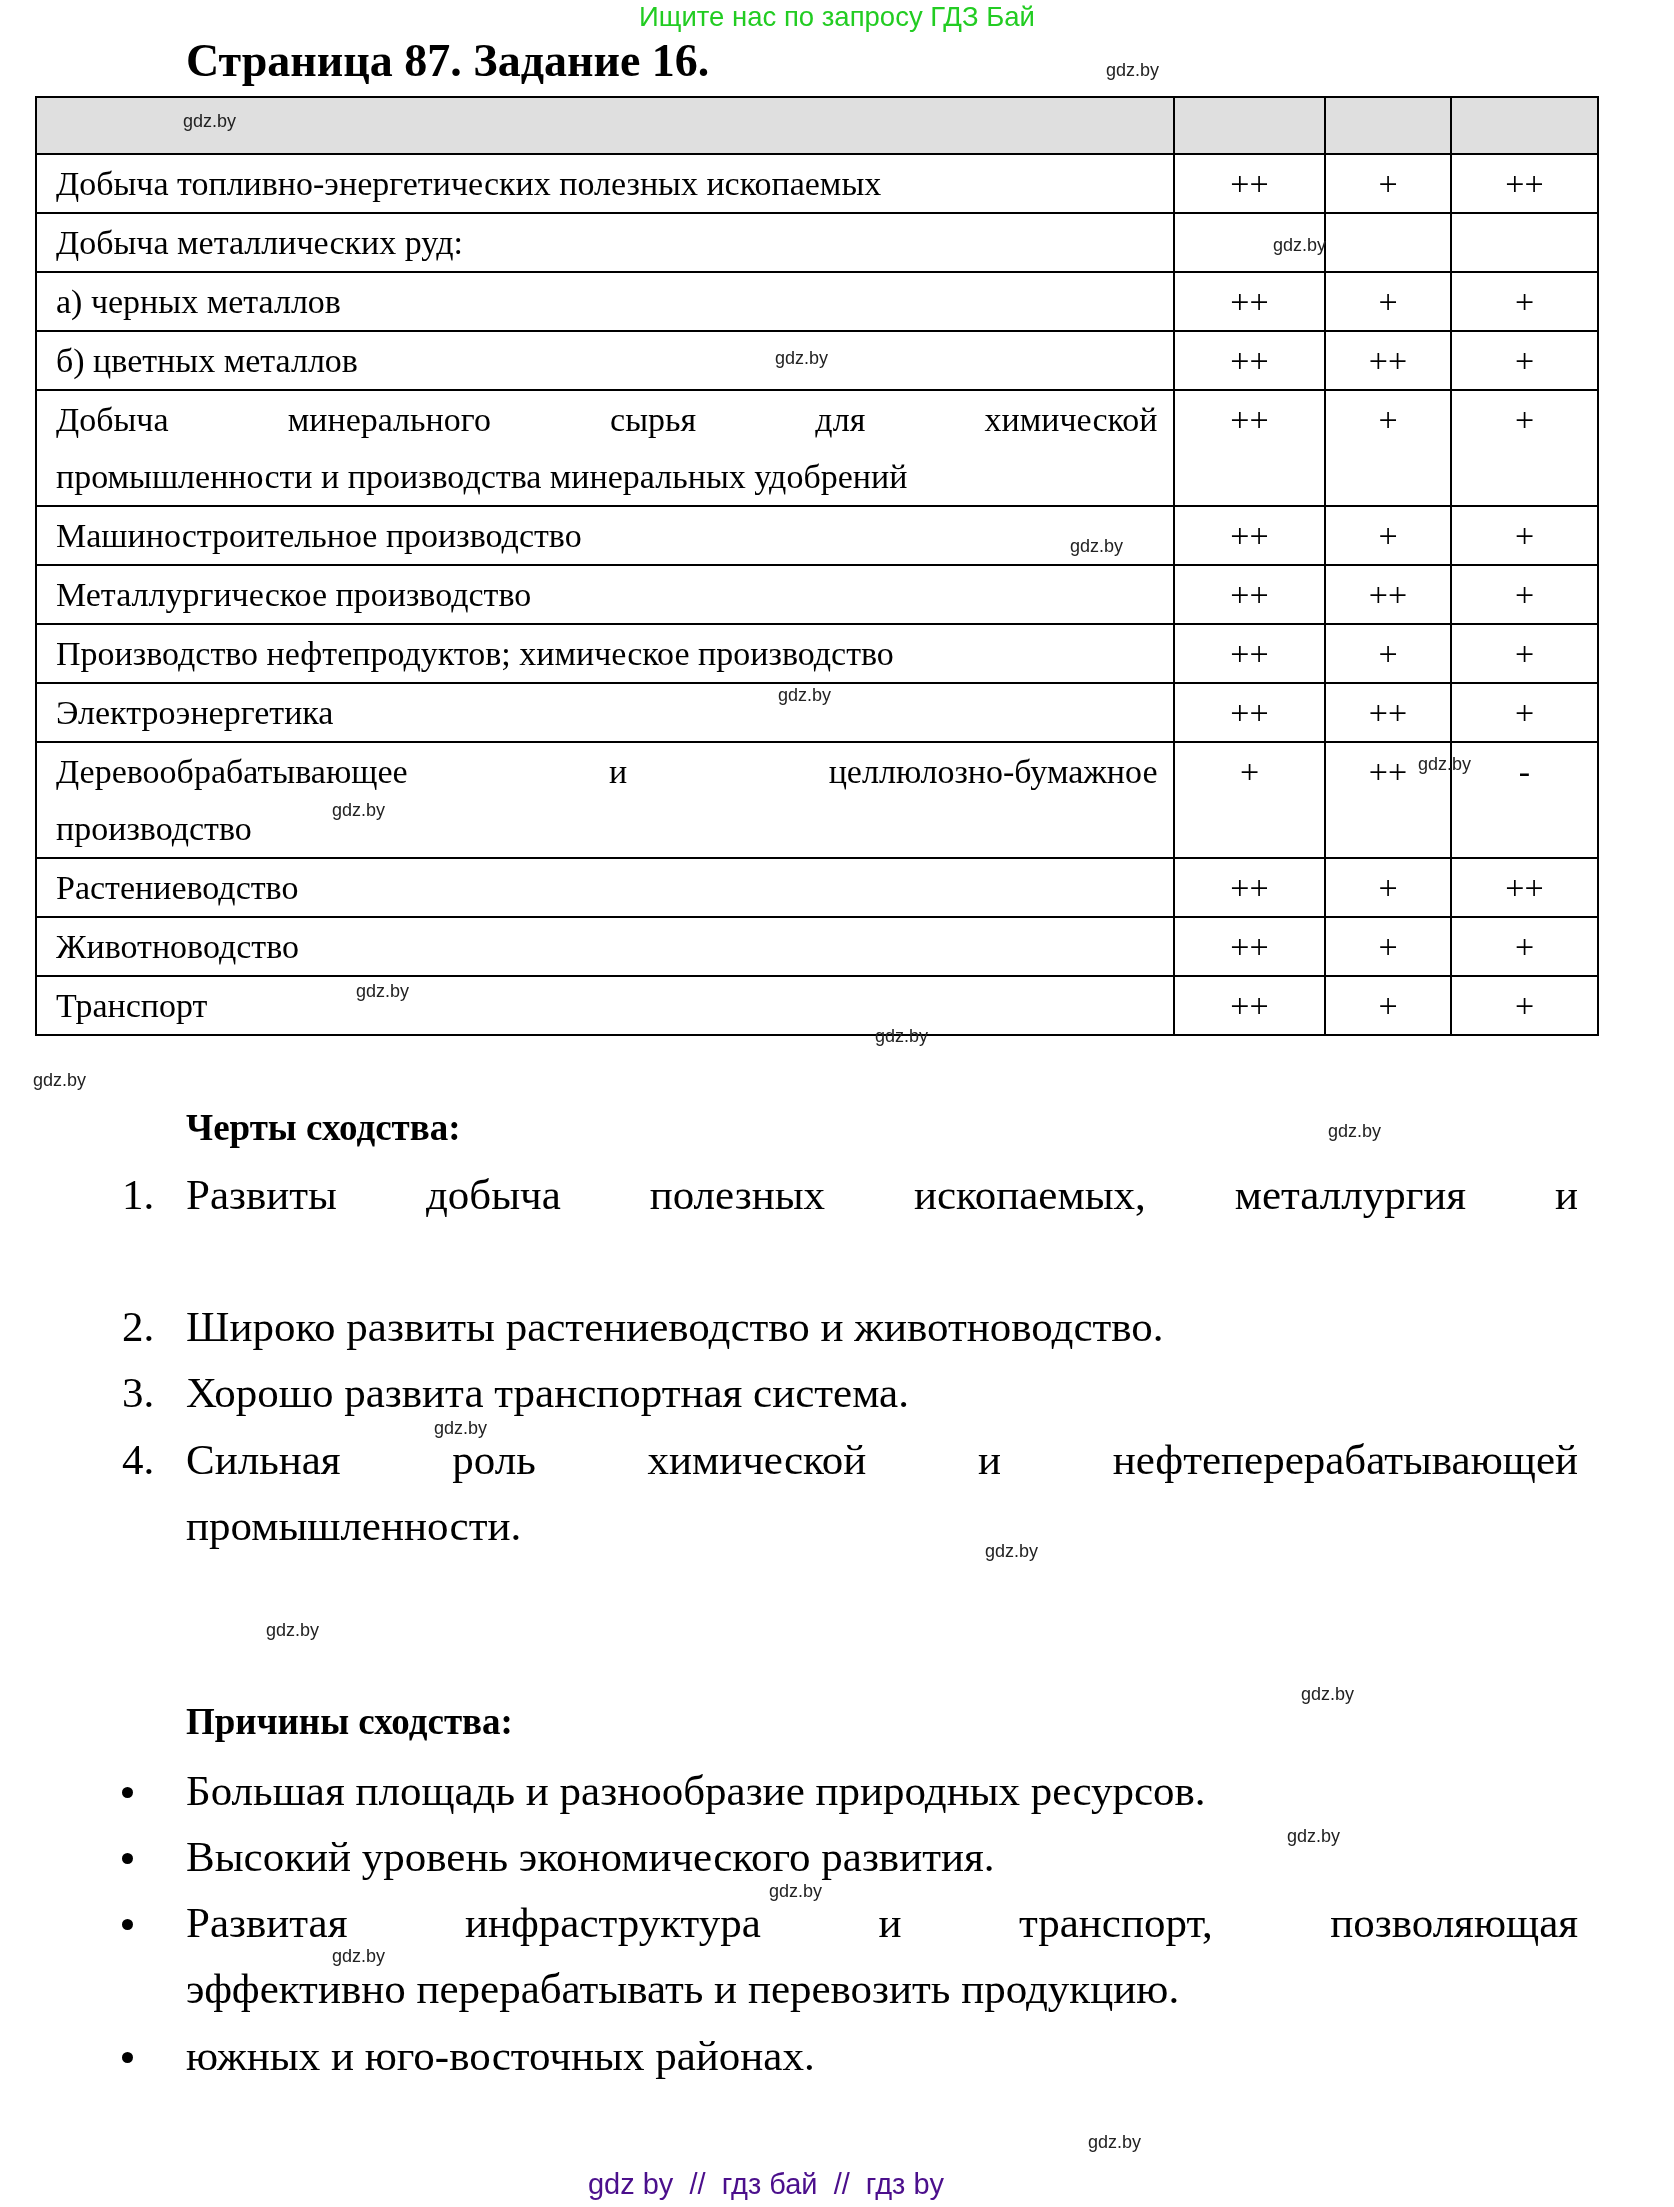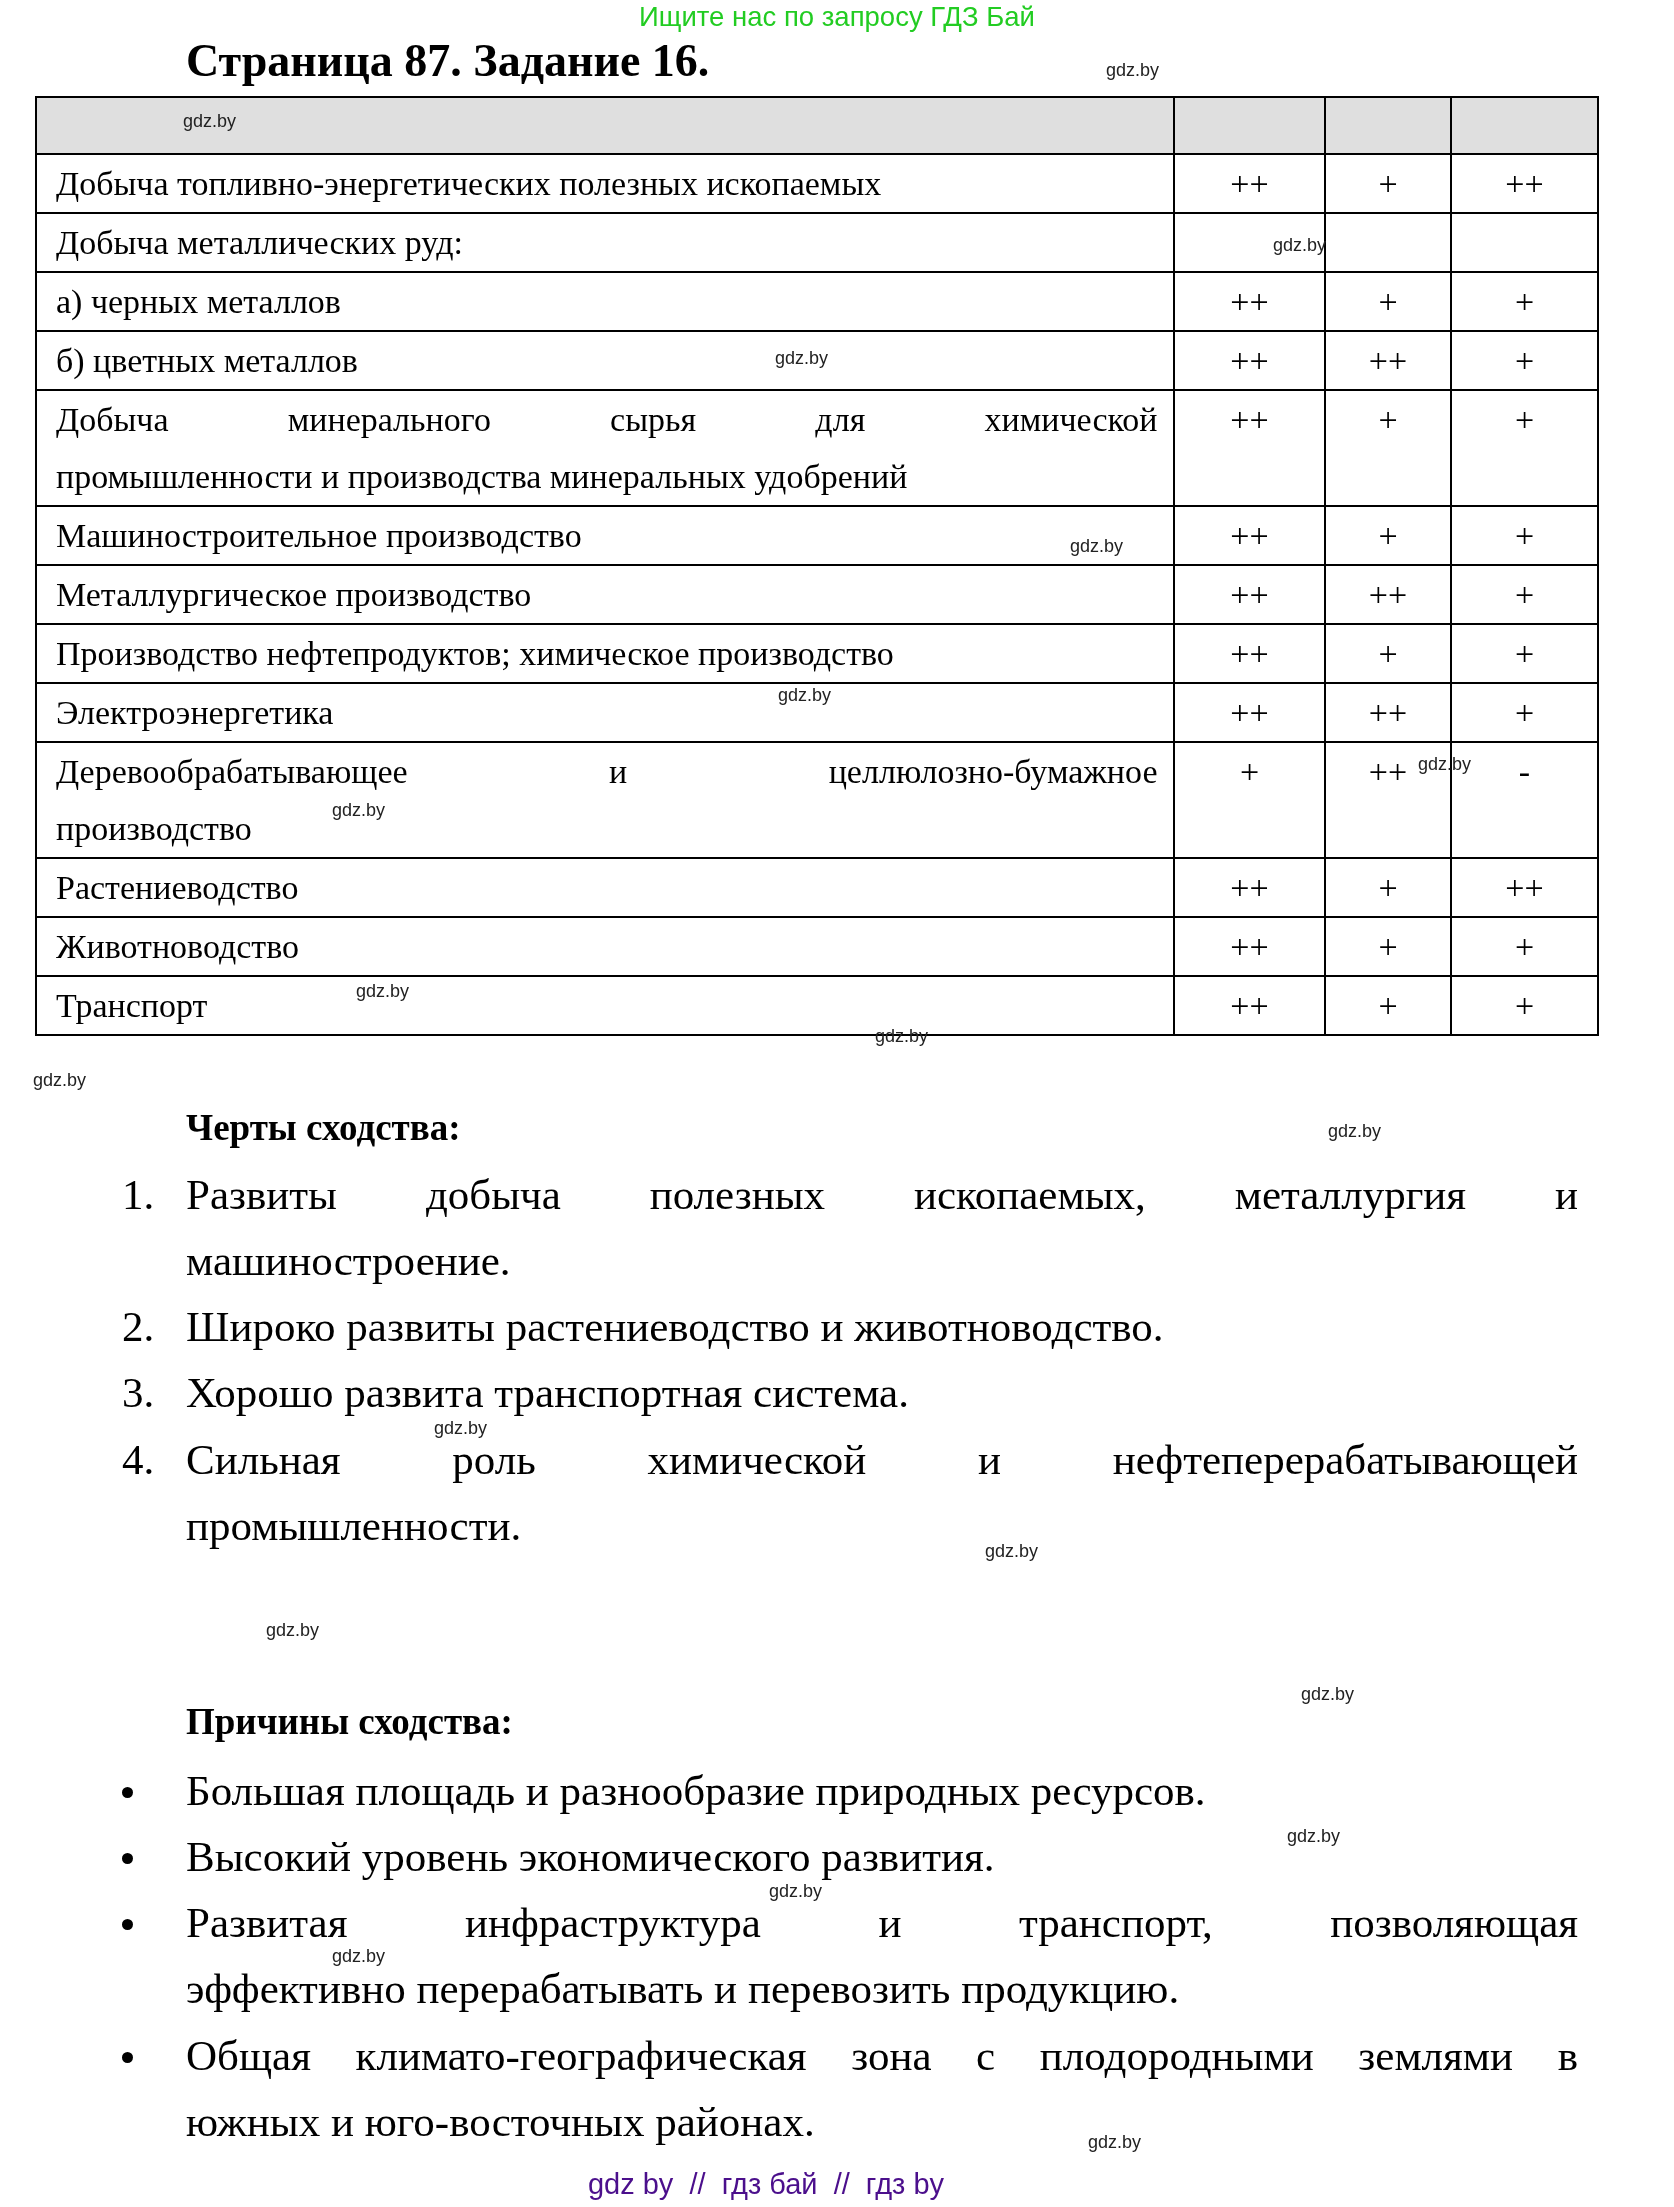--- a/index.html
+++ b/index.html
@@ -140,7 +140,6 @@
   <span class="num">1.</span>
   <span class="txt">
     <span class="ln">Развиты добыча полезных ископаемых, металлургия и</span>
-    <span class="ln last">машиностроение.</span>
   </span>
 </div>
 <div class="abs item" style="top:1294px;">

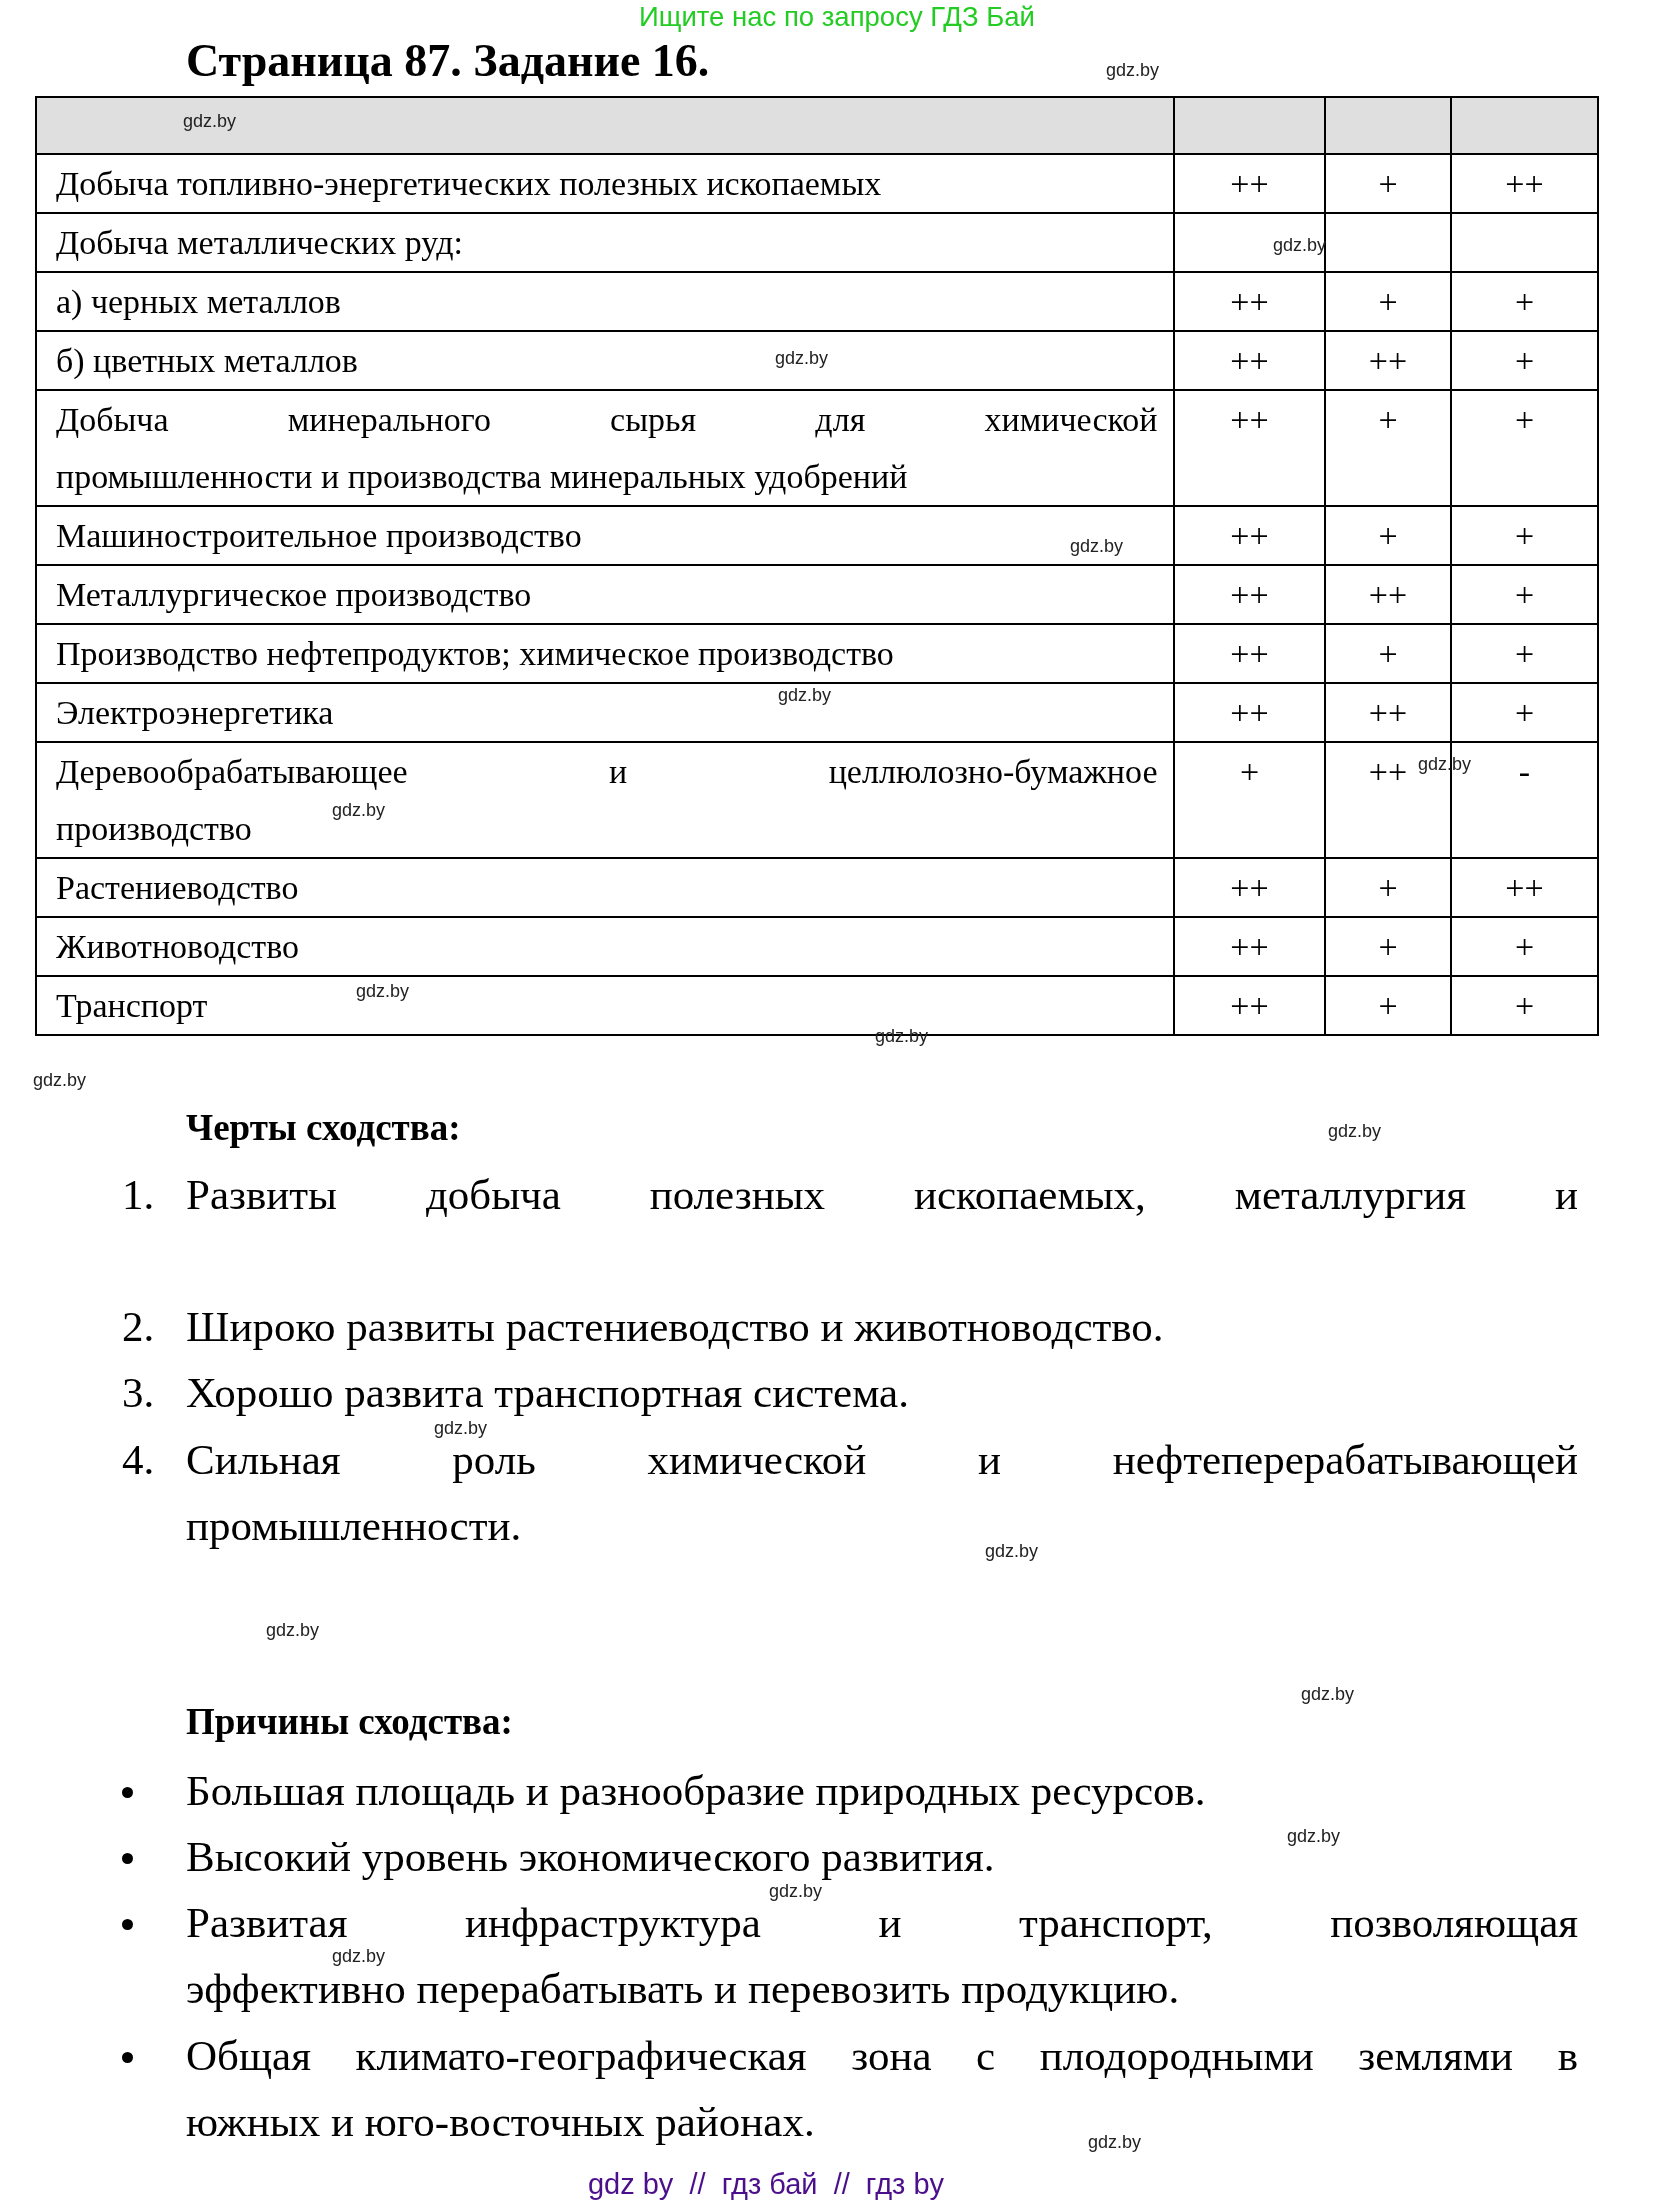--- a/index.html
+++ b/index.html
@@ -186,7 +186,6 @@
 <div class="abs item" style="top:2023px;">
   <span class="bullet-dot"></span>
   <span class="txt">
-    <span class="ln">Общая климато-географическая зона с плодородными землями в</span>
     <span class="ln last">южных и юго-восточных районах.</span>
   </span>
 </div>

